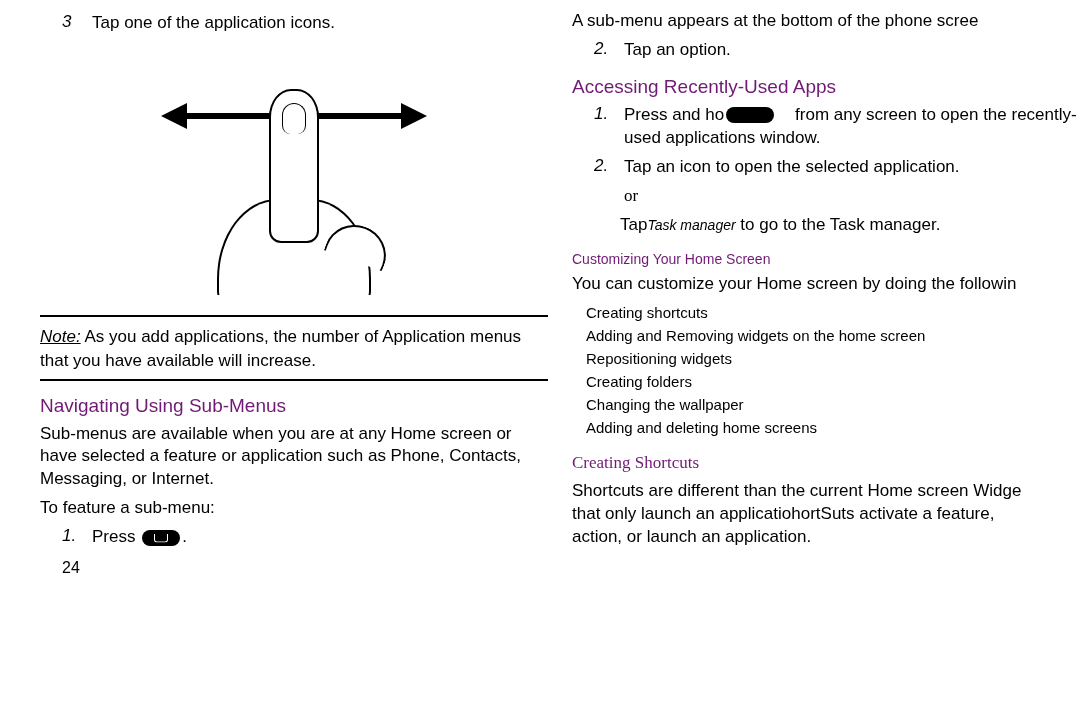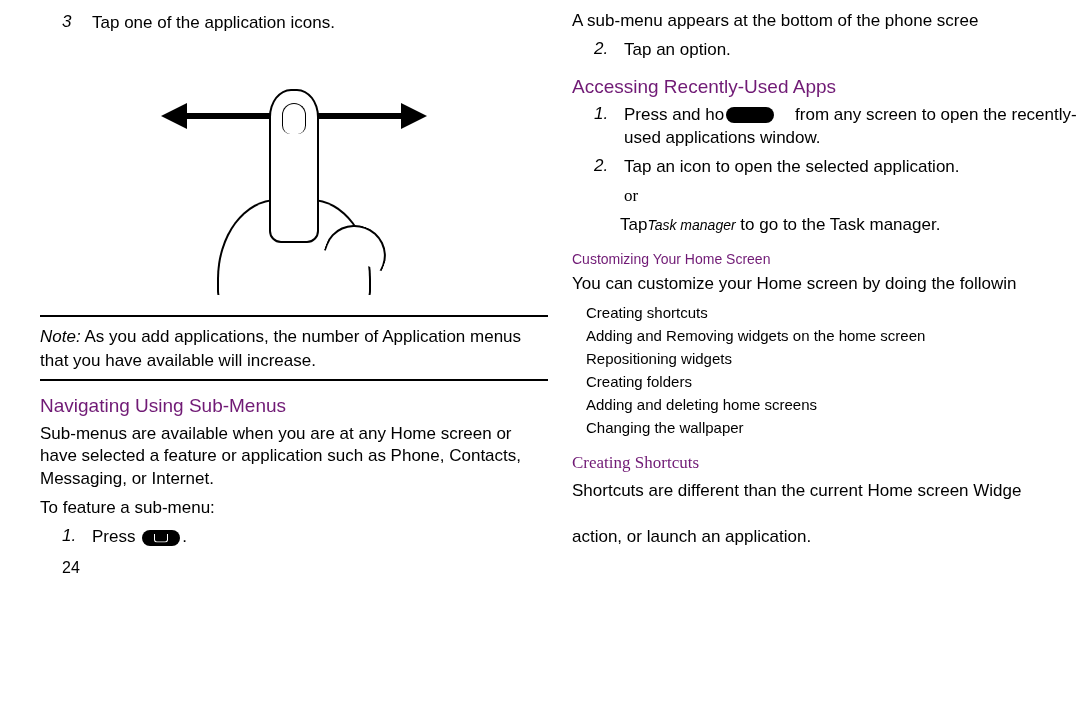--- a/index.html
+++ b/index.html
@@ -43,7 +43,7 @@
     margin: 8px 0 6px 0;
     line-height: 1.4;
   }
-  .note .lbl { font-style: italic; }
+  .note .lbl { font-style: italic; text-decoration: underline; }
   .italics-sm { font-style: italic; font-size: 14px; }
   .pagenum { margin-top: 10px; margin-left: 22px; font-size: 16px; }
   .figure {

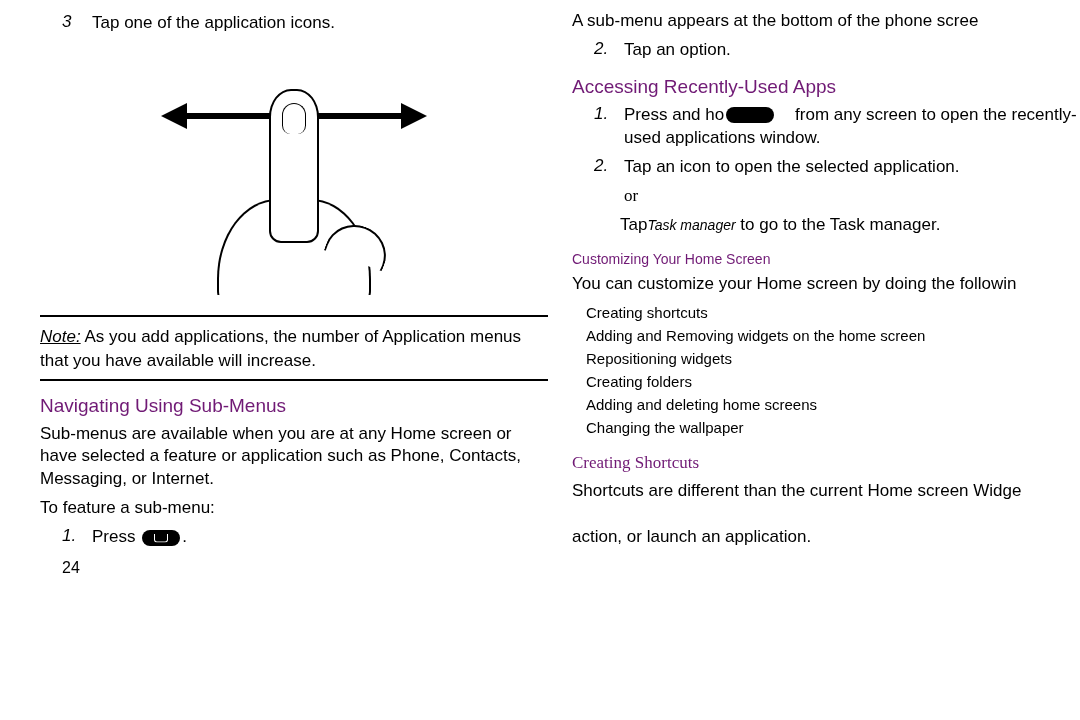--- a/index.html
+++ b/index.html
@@ -200,8 +200,8 @@
     <div class="bullet">Adding and Removing widgets on the home screen</div>
     <div class="bullet">Repositioning widgets</div>
     <div class="bullet">Creating folders</div>
+    <div class="bullet">Changing the wallpaper</div>
     <div class="bullet">Adding and deleting home screens</div>
-    <div class="bullet">Changing the wallpaper</div>
   </div>
 
   <div class="block">

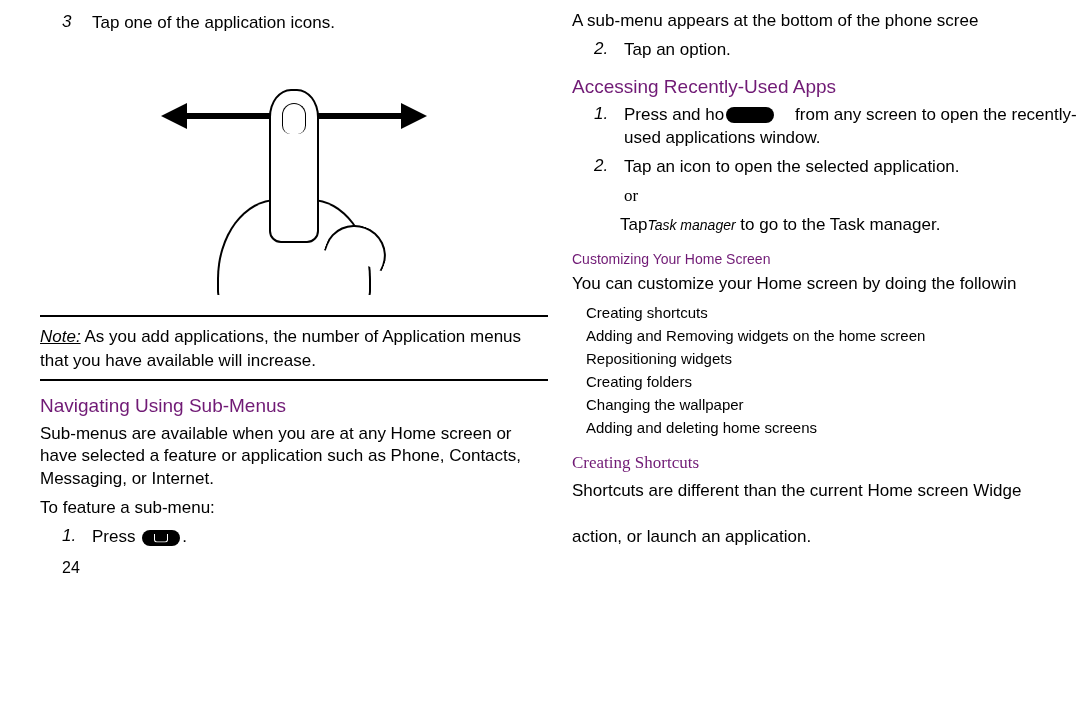--- a/index.html
+++ b/index.html
@@ -208,7 +208,7 @@
     <h4 class="ghost sub">Creating Shortcuts</h4>
     <div class="para-wide">
       <span>Shortcuts are different than the current Home screen Widge</span><br>
-      <br>
+      <span>that only launch an applicatiohortSuts activate a feature,</span><br>
       <span>action, or launch an application.</span>
     </div>
   </div>

